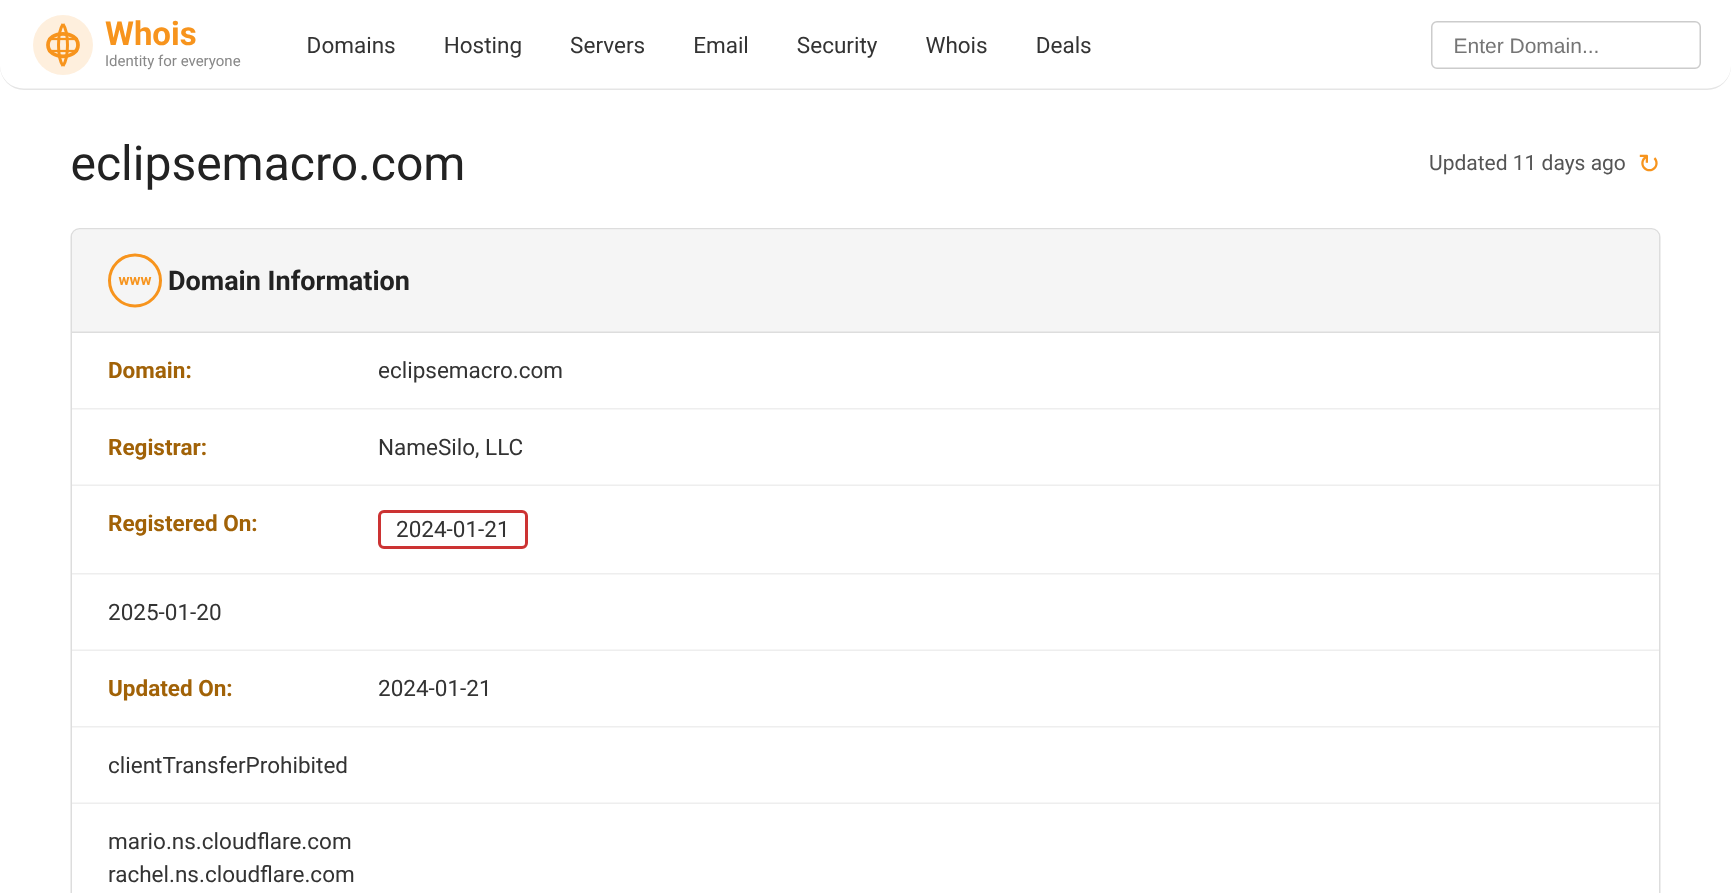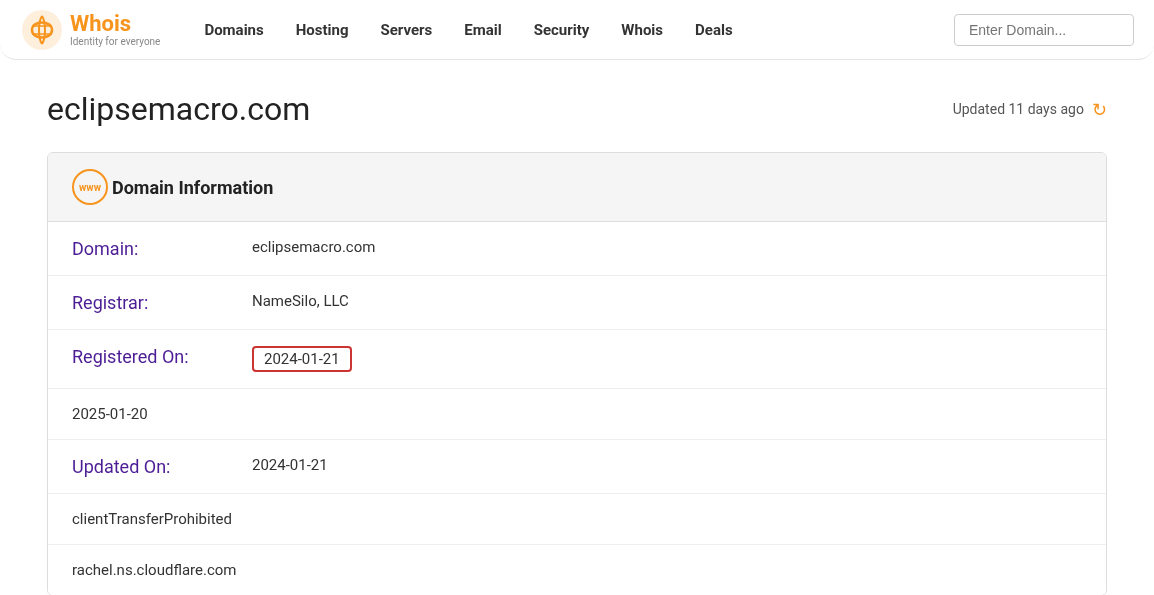--- a/index.html
+++ b/index.html
@@ -56,7 +56,7 @@
       color: #333;
       text-decoration: none;
       font-size: 15px;
-      font-weight: 700;
+      font-weight: 400;
       border-radius: 4px;
       cursor: pointer;
     }

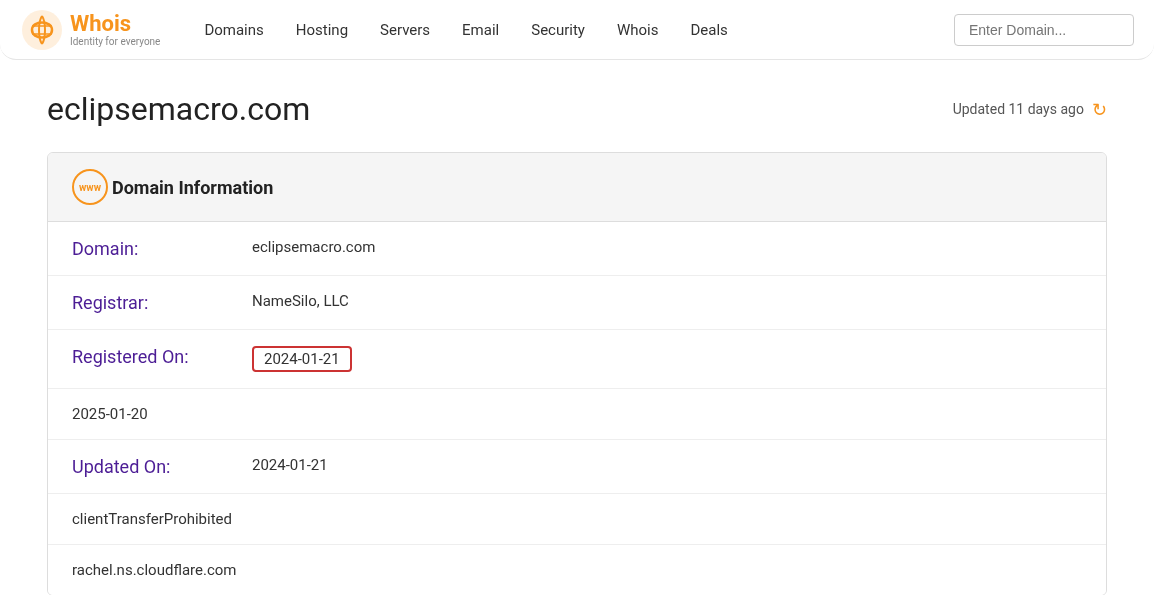--- a/index.html
+++ b/index.html
@@ -147,8 +147,9 @@
     .info-label {
       width: 180px;
       flex-shrink: 0;
-      color: #4c1d95;
-      font-size: 18px;
+      color: #a16207;
+      font-size: 15px;
+      font-weight: bold;
     }
     .info-value {
       color: #333;

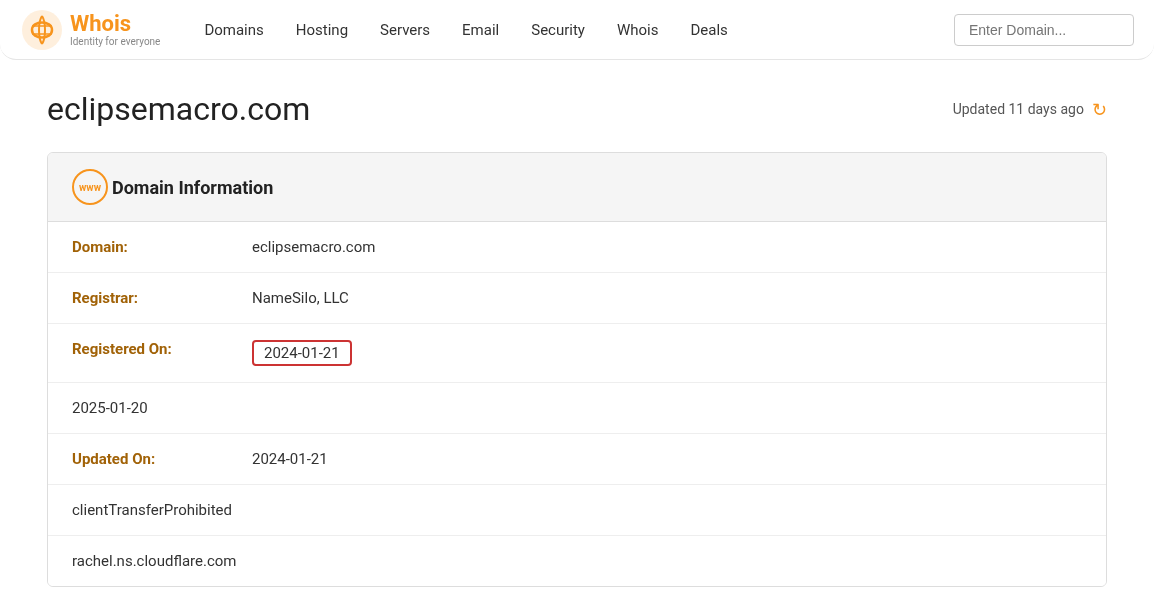--- a/index.html
+++ b/index.html
@@ -247,6 +247,7 @@
 
       <div class="info-row">
         <div class="info-value nameservers">
+          <span>mario.ns.cloudflare.com</span>
           <span>rachel.ns.cloudflare.com</span>
         </div>
       </div>

